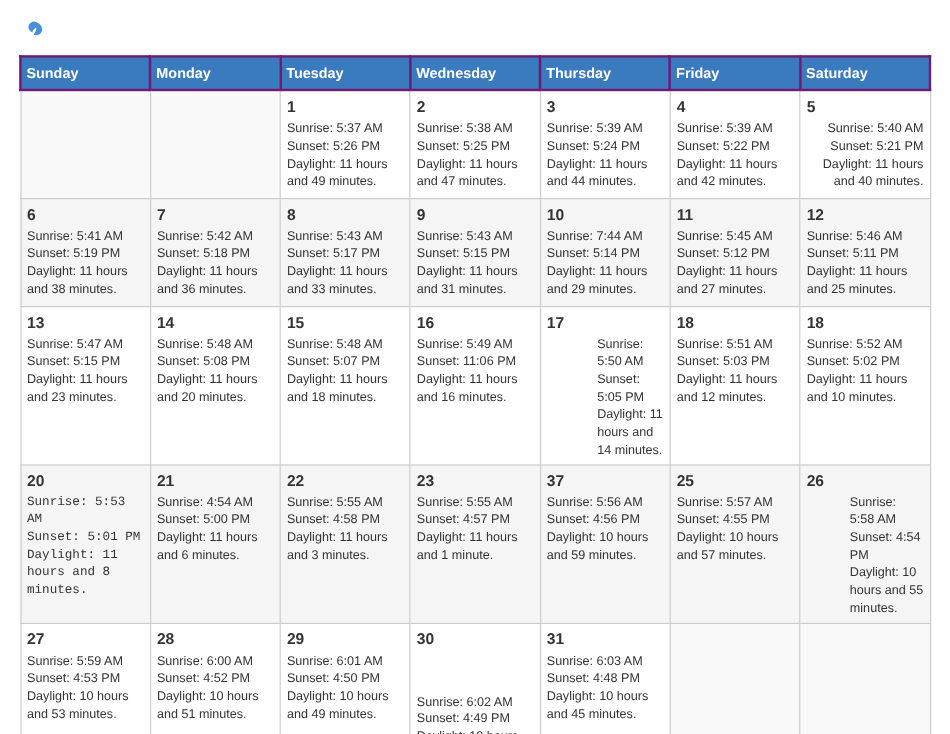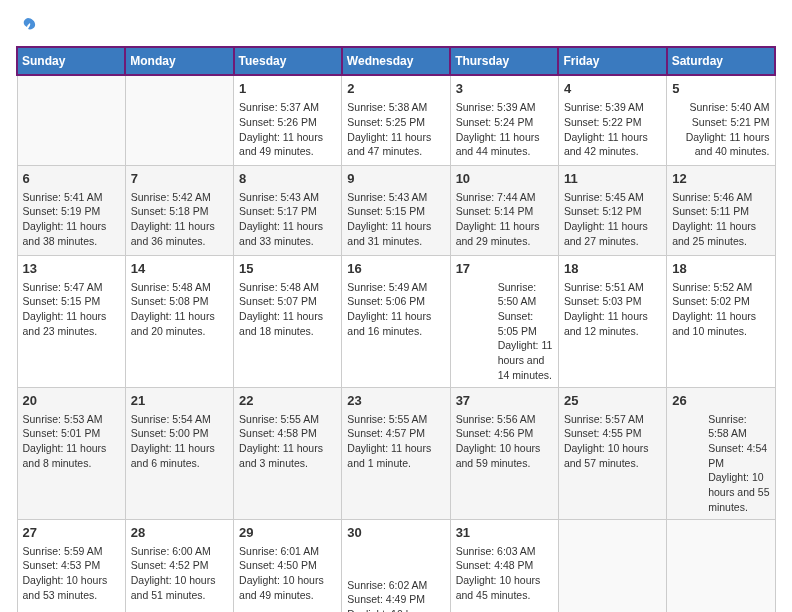--- a/index.html
+++ b/index.html
@@ -235,7 +235,7 @@
         <td>
           <span class="day-num">16</span>
           <div class="day-info" style="white-space: pre-line;">Sunrise: 5:49 AM
-Sunset: 5:06 PM
+Sunset: 11:06 PM
 Daylight: 11 hours and 16 minutes.</div>
         </td>
         <td>

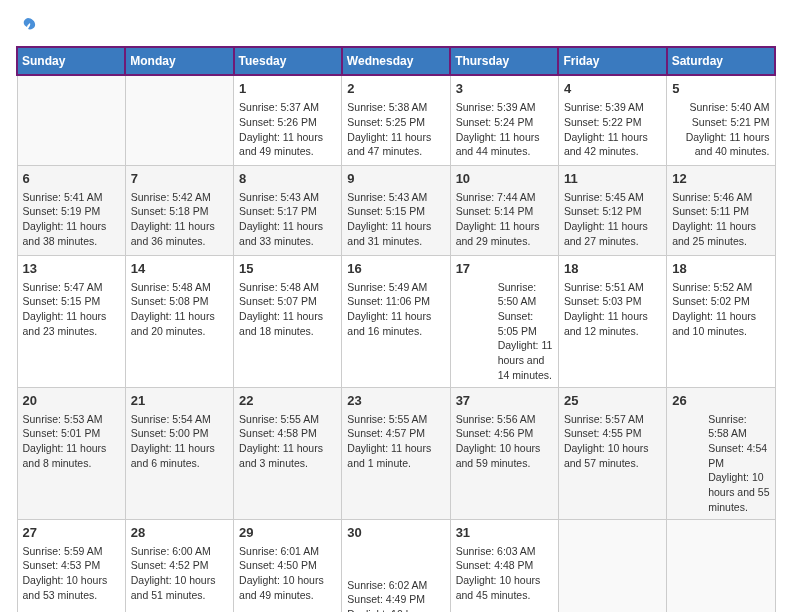--- a/index.html
+++ b/index.html
@@ -260,7 +260,7 @@
       <tr>
         <td>
           <span class="day-num">20</span>
-          <div class="day-info" style="white-space: pre-line;">Sunrise: 5:53 AM
+          <div class="day-info" style="white-space: pre-line; font-family: Liberation Mono, monospace;">Sunrise: 5:53 AM
 Sunset: 5:01 PM
 Daylight: 11 hours and 8 minutes.</div>
         </td>

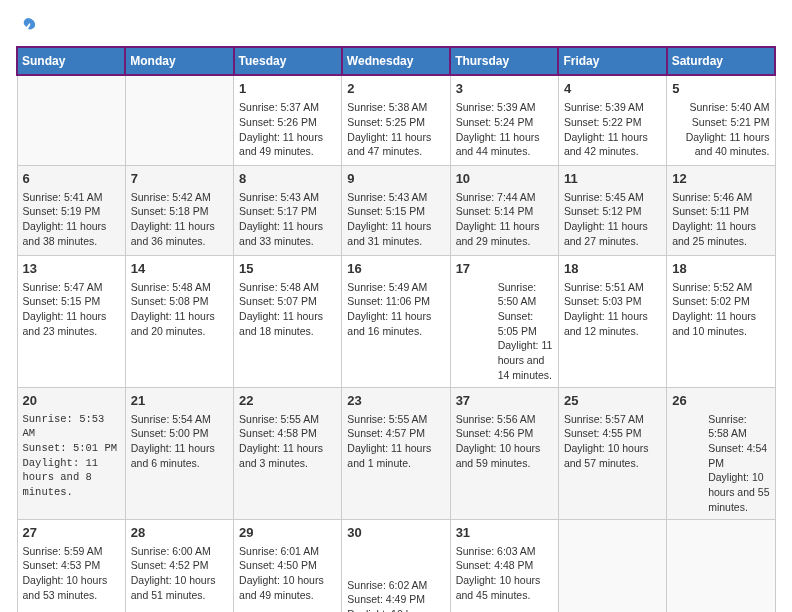--- a/index.html
+++ b/index.html
@@ -266,7 +266,7 @@
         </td>
         <td>
           <span class="day-num">21</span>
-          <div class="day-info" style="white-space: pre-line;">Sunrise: 5:54 AM
+          <div class="day-info" style="white-space: pre-line;">Sunrise: 4:54 AM
 Sunset: 5:00 PM
 Daylight: 11 hours and 6 minutes.</div>
         </td>

